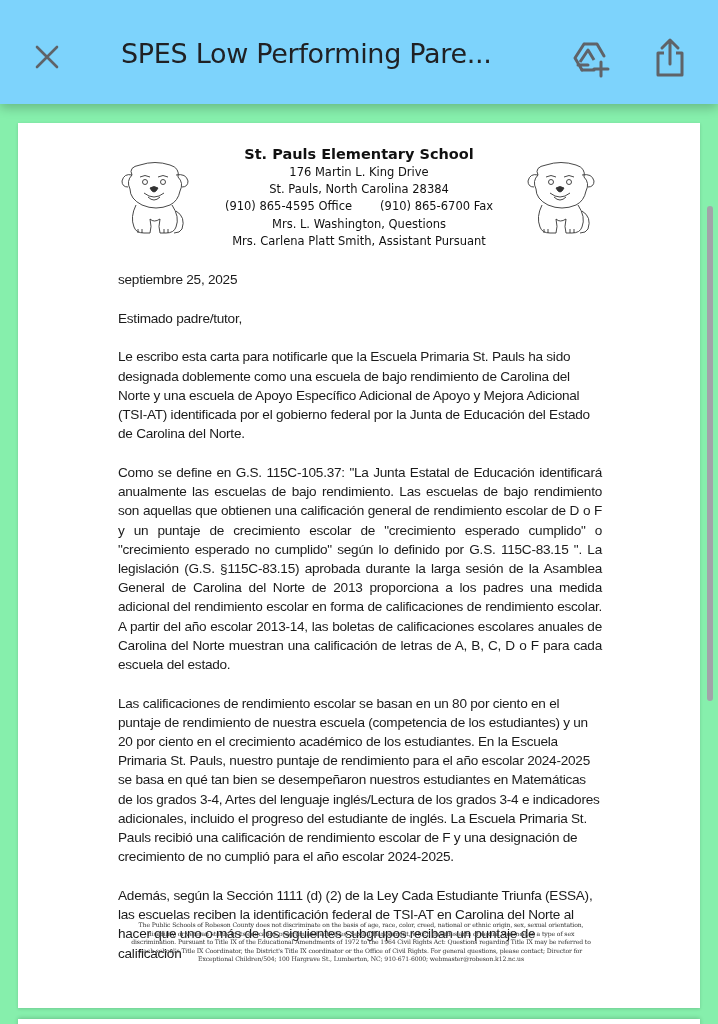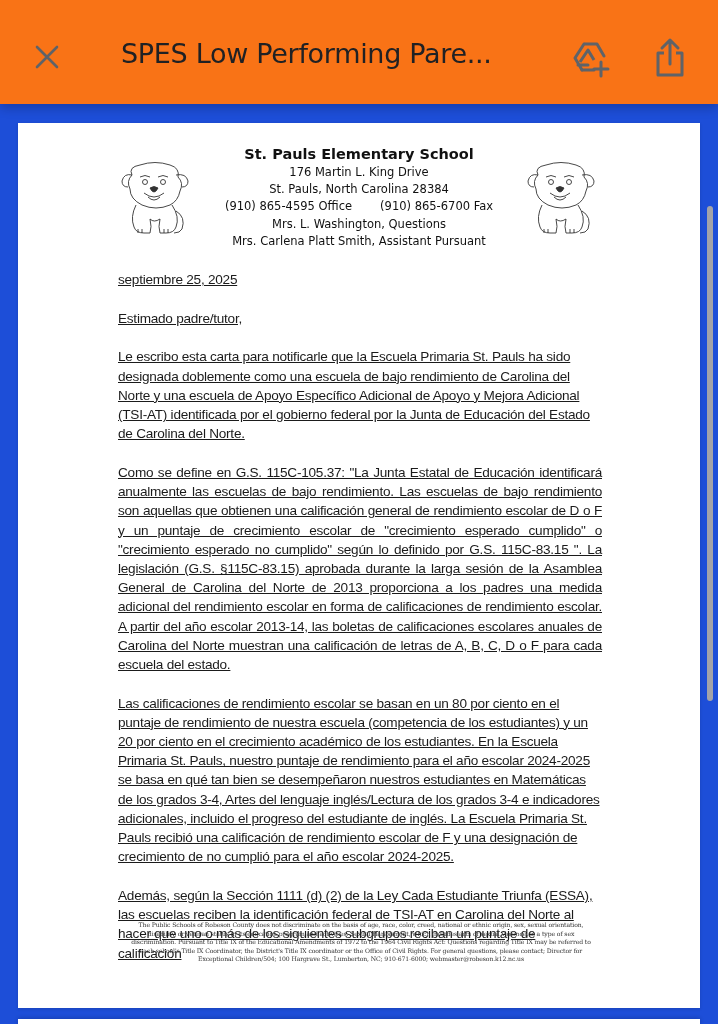--- a/index.html
+++ b/index.html
@@ -10,7 +10,7 @@
     }
     .topbar {
       position: absolute; left: 0; top: 0; width: 718px; height: 104px;
-      background: #f97316;
+      background: #7dd3fc;
       box-shadow: 0 4px 10px rgba(0,0,0,0.22);
       z-index: 5;
     }

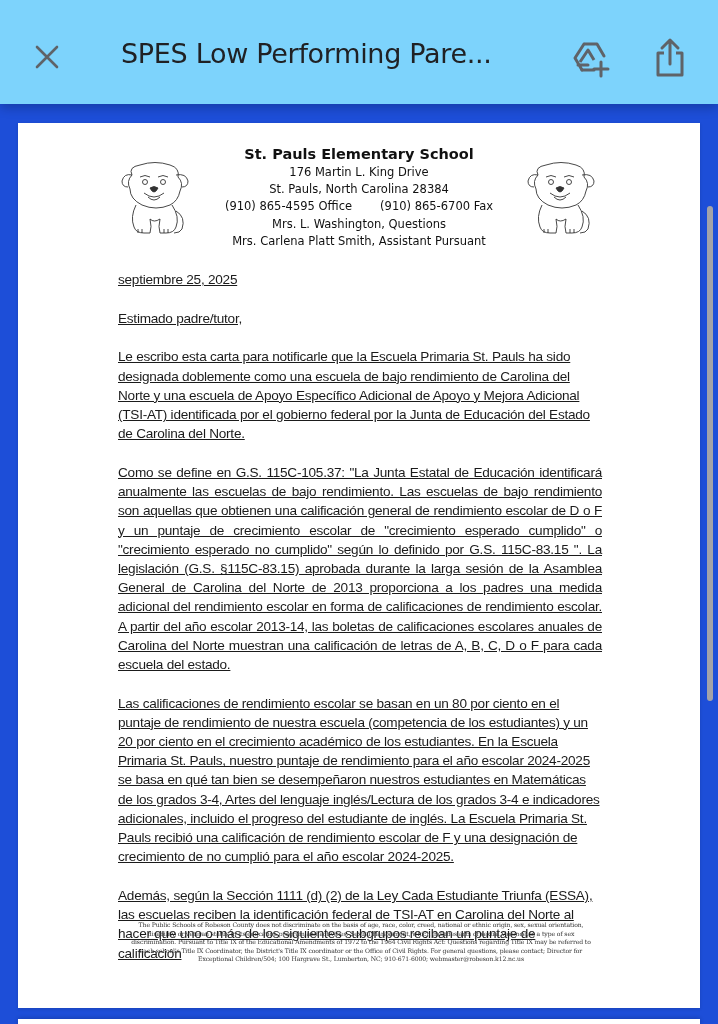--- a/index.html
+++ b/index.html
@@ -29,7 +29,7 @@
 
     .viewer {
       position: absolute; left: 0; top: 104px; width: 718px; height: 920px;
-      background: #1d4ed8;
+      background: #86efac;
       overflow: hidden;
     }
     .page {

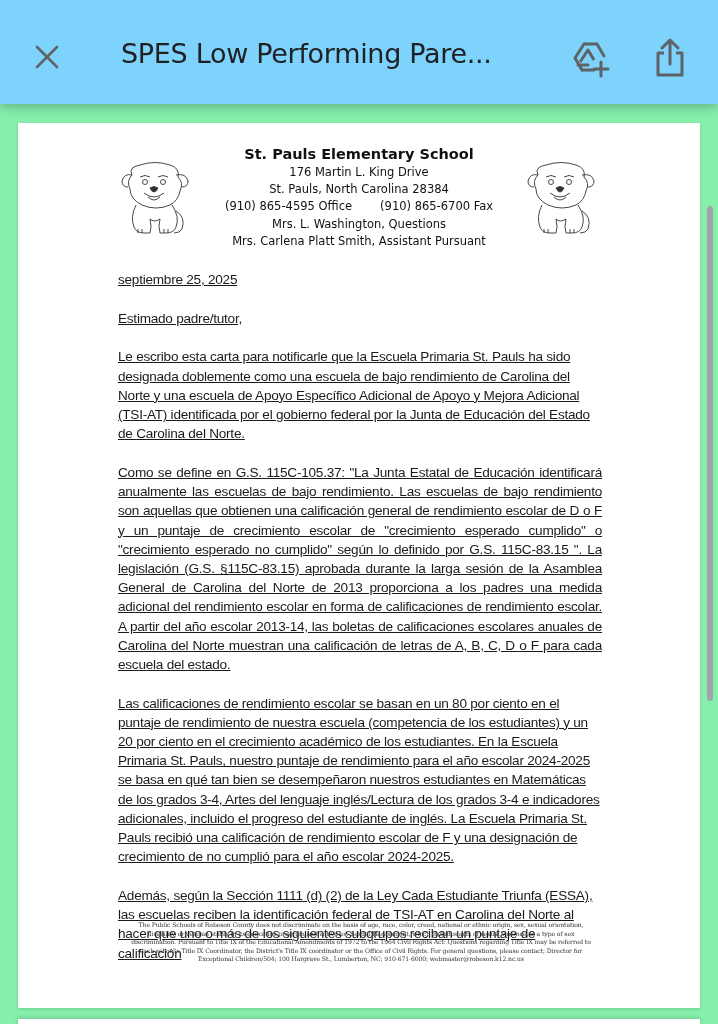--- a/index.html
+++ b/index.html
@@ -65,7 +65,6 @@
       font-family: "Liberation Sans", sans-serif;
       font-size: 13.6px; line-height: 19.2px; color: #1b1b1b;
       letter-spacing: -0.25px;
-      text-decoration: underline;
     }
     .body-text p { margin-bottom: 19.5px; }
     .body-text p.justify { text-align: justify; }

